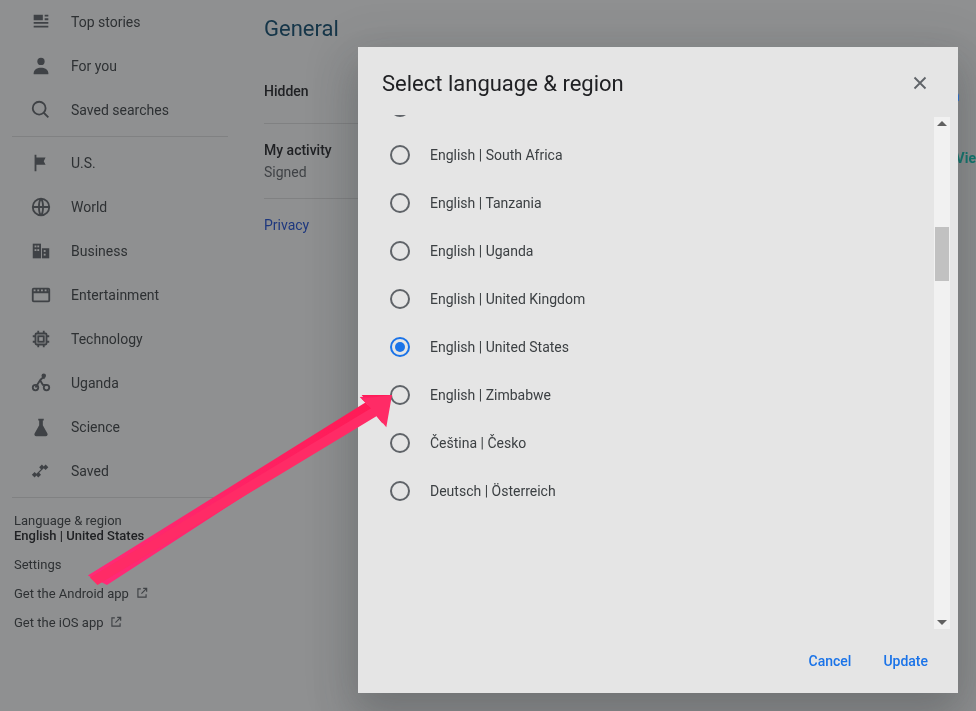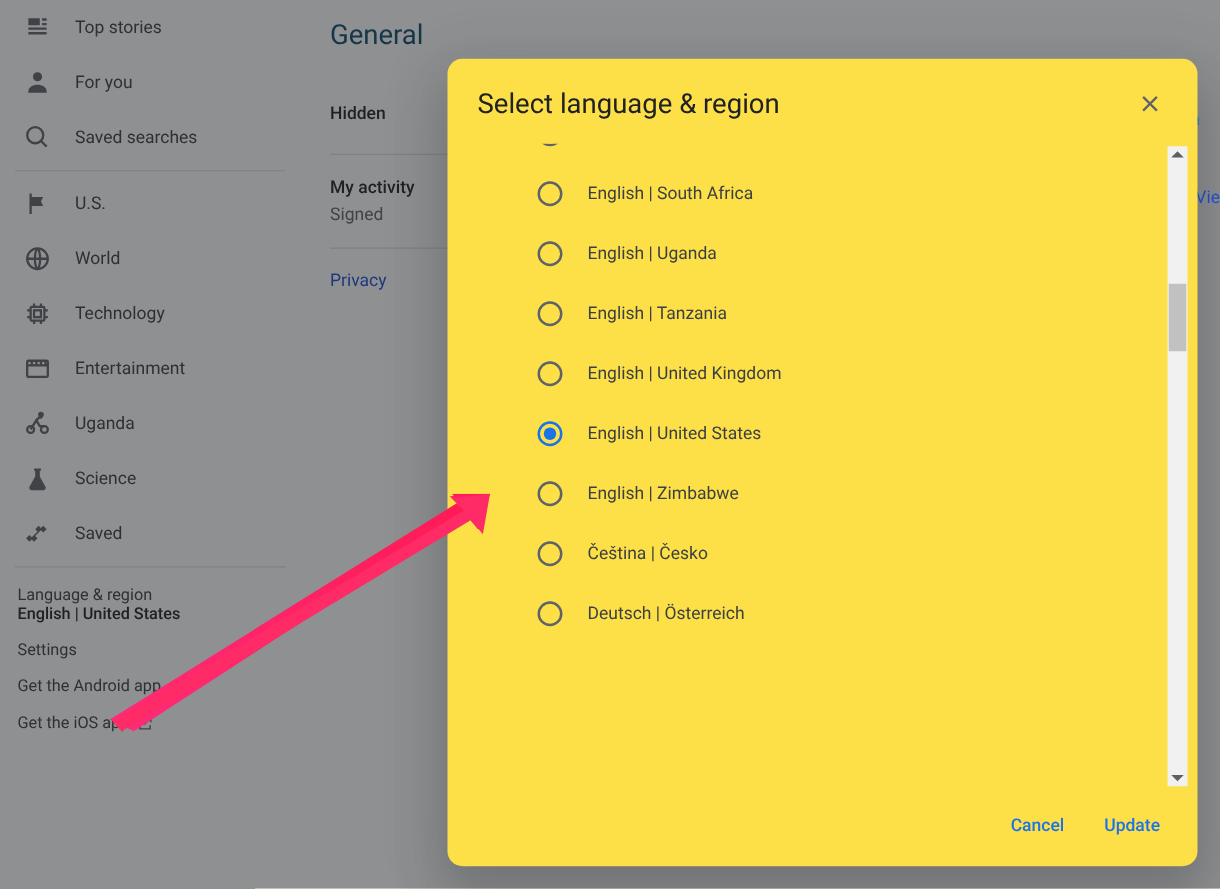--- a/index.html
+++ b/index.html
@@ -28,7 +28,7 @@
     .nav-item {
       display: flex;
       align-items: center;
-      padding: 10px 18px;
+      padding: 10px 29px;
       color: #3c4043;
       cursor: pointer;
     }

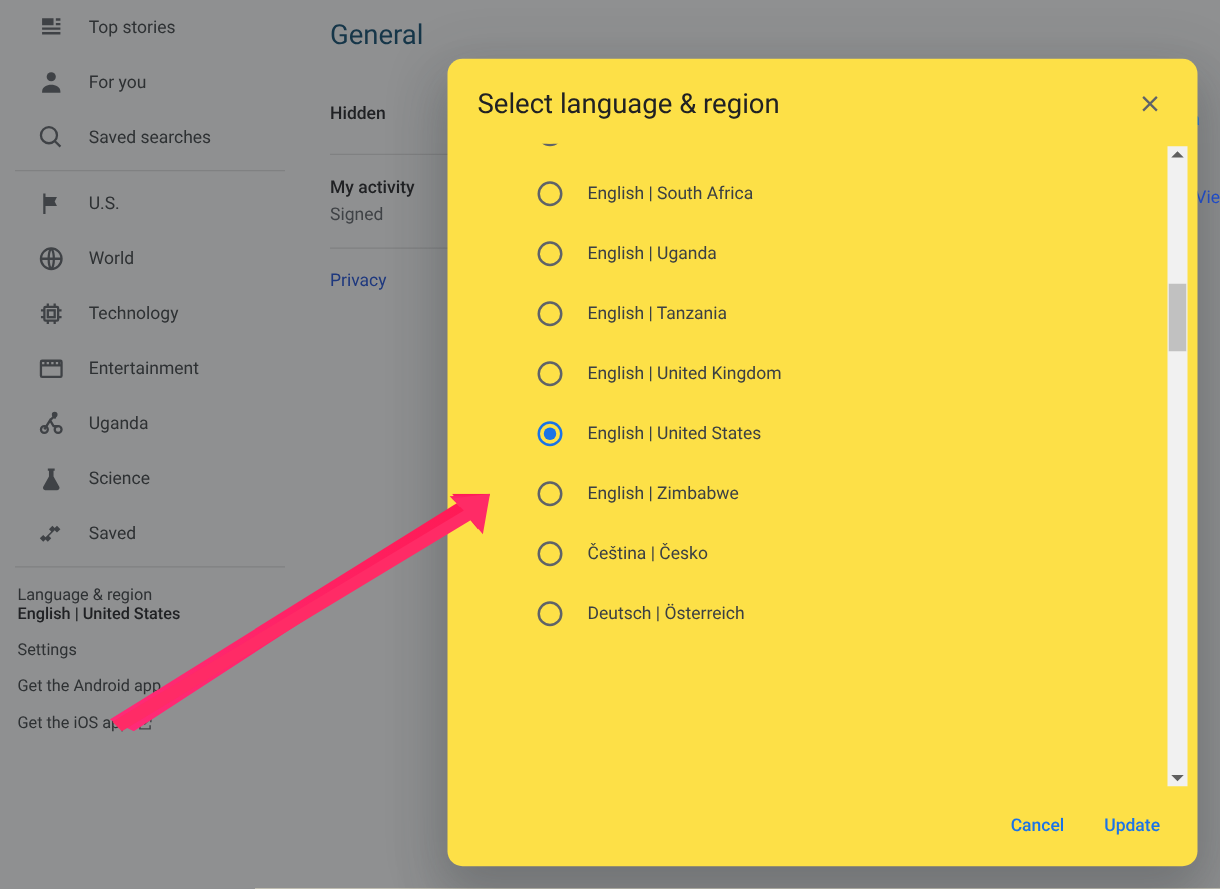--- a/index.html
+++ b/index.html
@@ -80,8 +80,8 @@
     .dialog {
       position: absolute;
       left: 358px; right: 18px; top: 47px; bottom: 18px;
-      background: #fde047;
-      border-radius: 12px;
+      background: #e5e5e5;
+      border-radius: 0;
       box-shadow: 0 24px 38px 3px rgba(60,64,67,0.24), 0 9px 46px 8px rgba(60,64,67,0.14);
       display: flex; flex-direction: column;
       overflow: hidden;

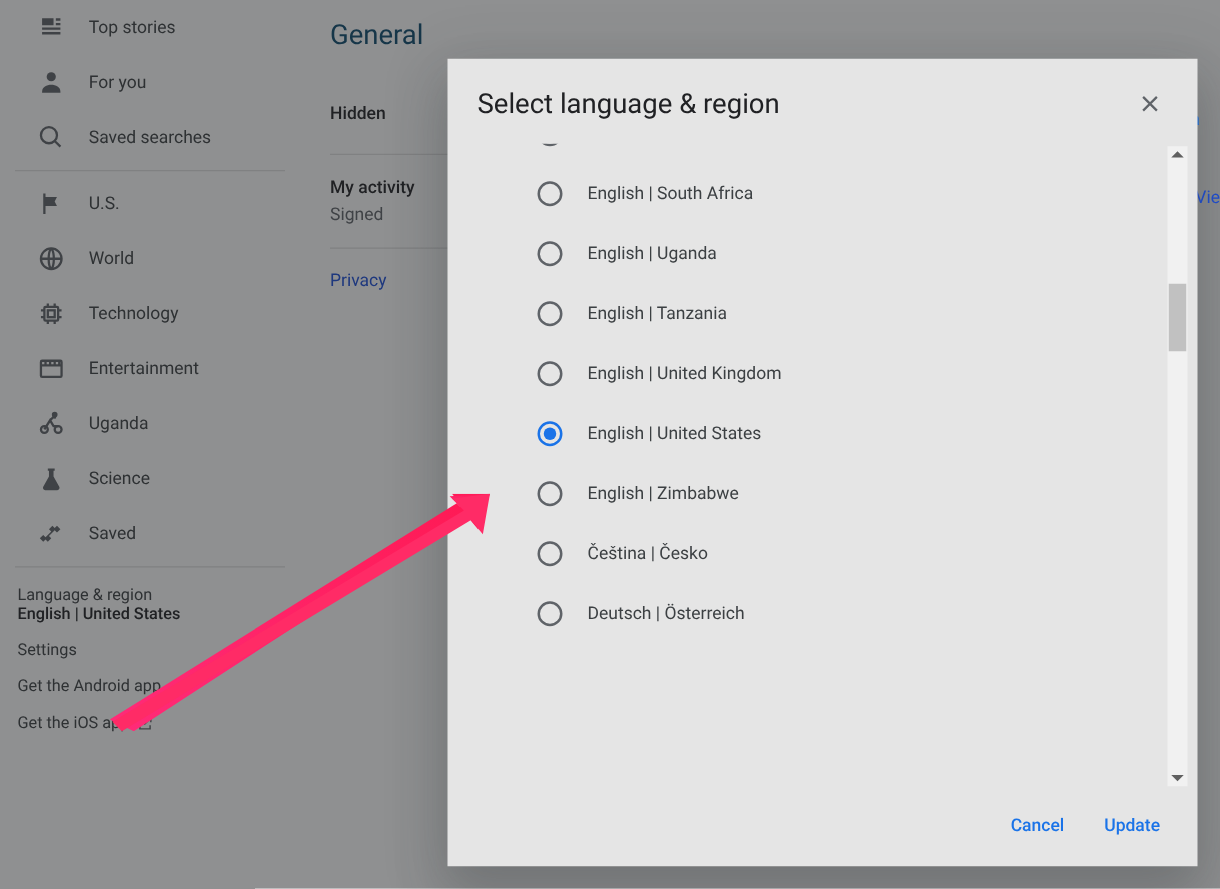--- a/index.html
+++ b/index.html
@@ -107,7 +107,6 @@
       flex: 1;
       overflow: hidden;
       padding: 8px 0 8px 12px;
-      margin-left: 40px;
     }
     .options {
       position: absolute;

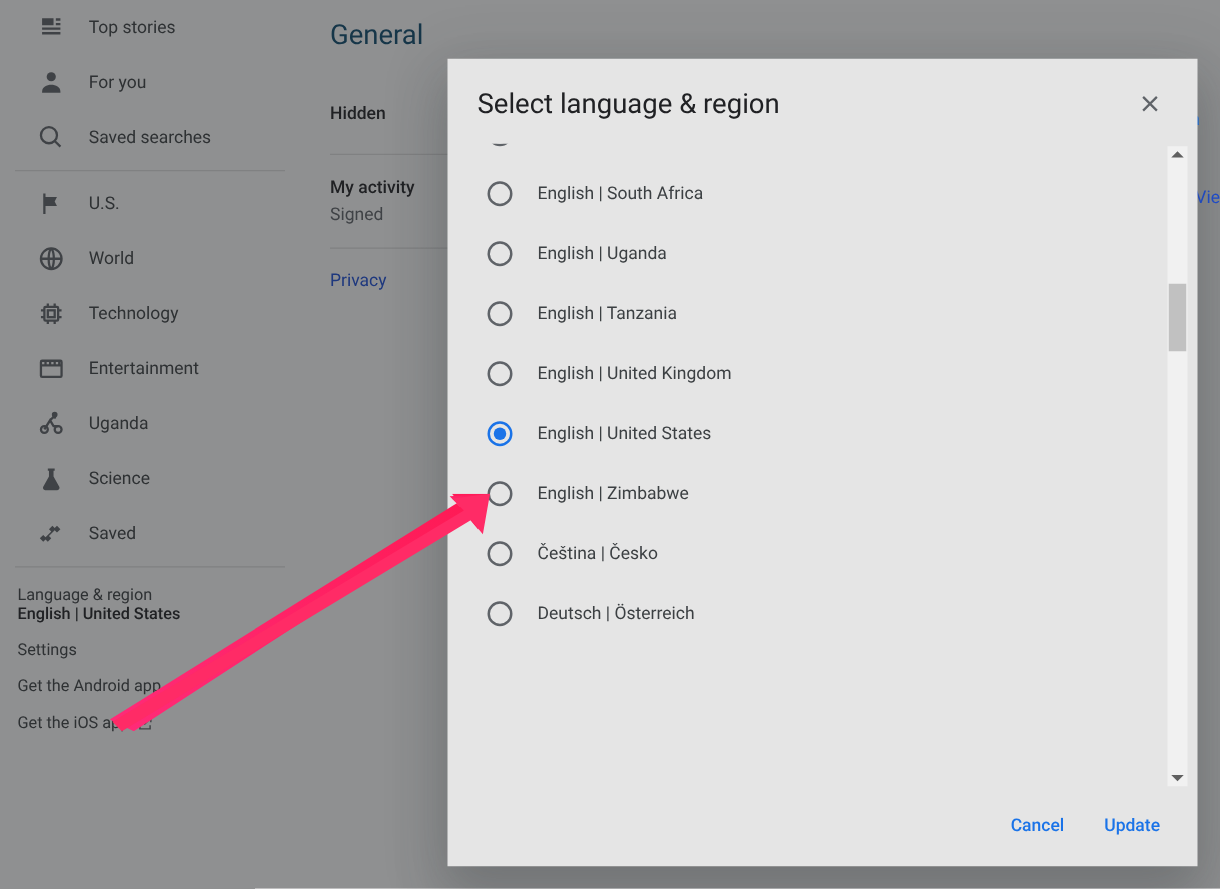--- a/index.html
+++ b/index.html
@@ -336,7 +336,7 @@
 <div class="scrim"></div>
 
 <div style="position:absolute;right:16px;top:88px;color:#1a73e8;font-size:14px;">na</div>
-<div style="position:absolute;right:0;top:150px;color:#1d4ed8;font-size:14px;">Vie</div>
+<div style="position:absolute;right:0;top:150px;color:#0f766e;font-size:14px;font-weight:bold;">Vie</div>
 
 <div class="dialog">
   <div class="dlg-header">

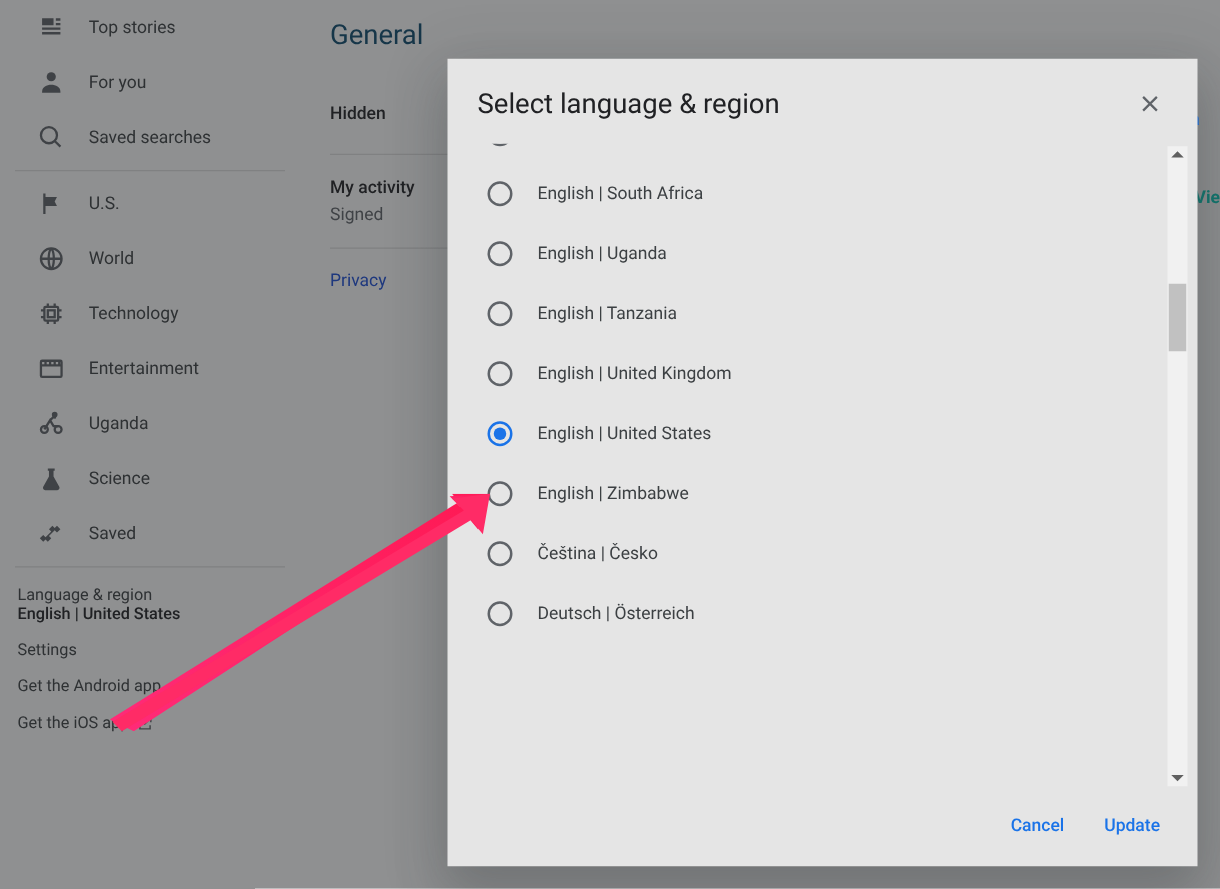--- a/index.html
+++ b/index.html
@@ -239,6 +239,21 @@
           </svg>
       </span>
       <span class="label">World</span>
+    </div>
+    <div class="nav-item">
+      <span class="icon">
+        <svg viewBox="0 0 24 24" width="22" height="22" fill="currentColor">
+            <rect x="3" y="4" width="9" height="16"></rect>
+            <rect x="13" y="9" width="8" height="11"></rect>
+            <rect x="5" y="6" width="2" height="2" fill="#fff"></rect>
+            <rect x="8" y="6" width="2" height="2" fill="#fff"></rect>
+            <rect x="5" y="10" width="2" height="2" fill="#fff"></rect>
+            <rect x="8" y="10" width="2" height="2" fill="#fff"></rect>
+            <rect x="15" y="11" width="2" height="2" fill="#fff"></rect>
+            <rect x="15" y="15" width="2" height="2" fill="#fff"></rect>
+          </svg>
+      </span>
+      <span class="label">Business</span>
     </div>
     <div class="nav-item">
       <span class="icon">

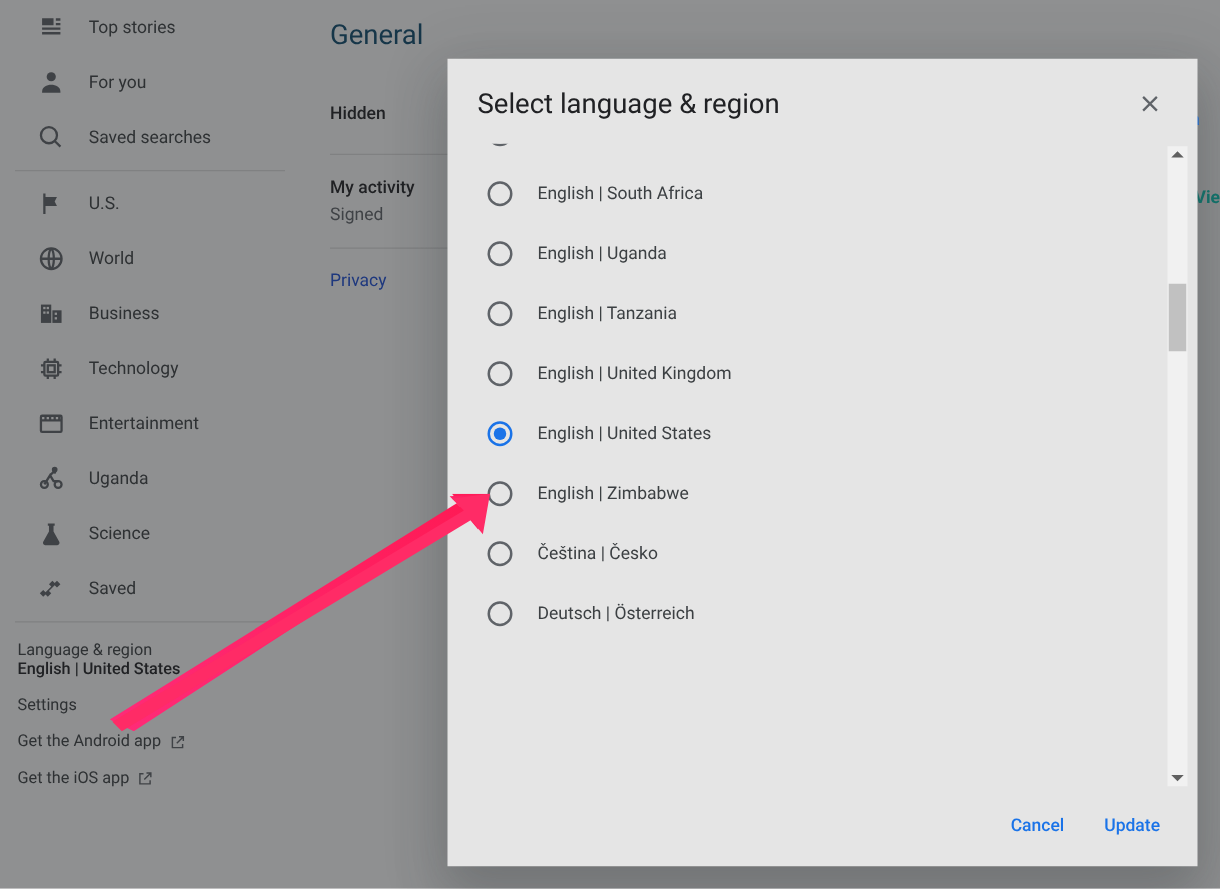--- a/index.html
+++ b/index.html
@@ -377,11 +377,11 @@
           </div>
           <div class="option">
             <span class="radio"></span>
+            <span class="opt-label">English | Tanzania</span>
+          </div>
+          <div class="option">
+            <span class="radio"></span>
             <span class="opt-label">English | Uganda</span>
-          </div>
-          <div class="option">
-            <span class="radio"></span>
-            <span class="opt-label">English | Tanzania</span>
           </div>
           <div class="option">
             <span class="radio"></span>

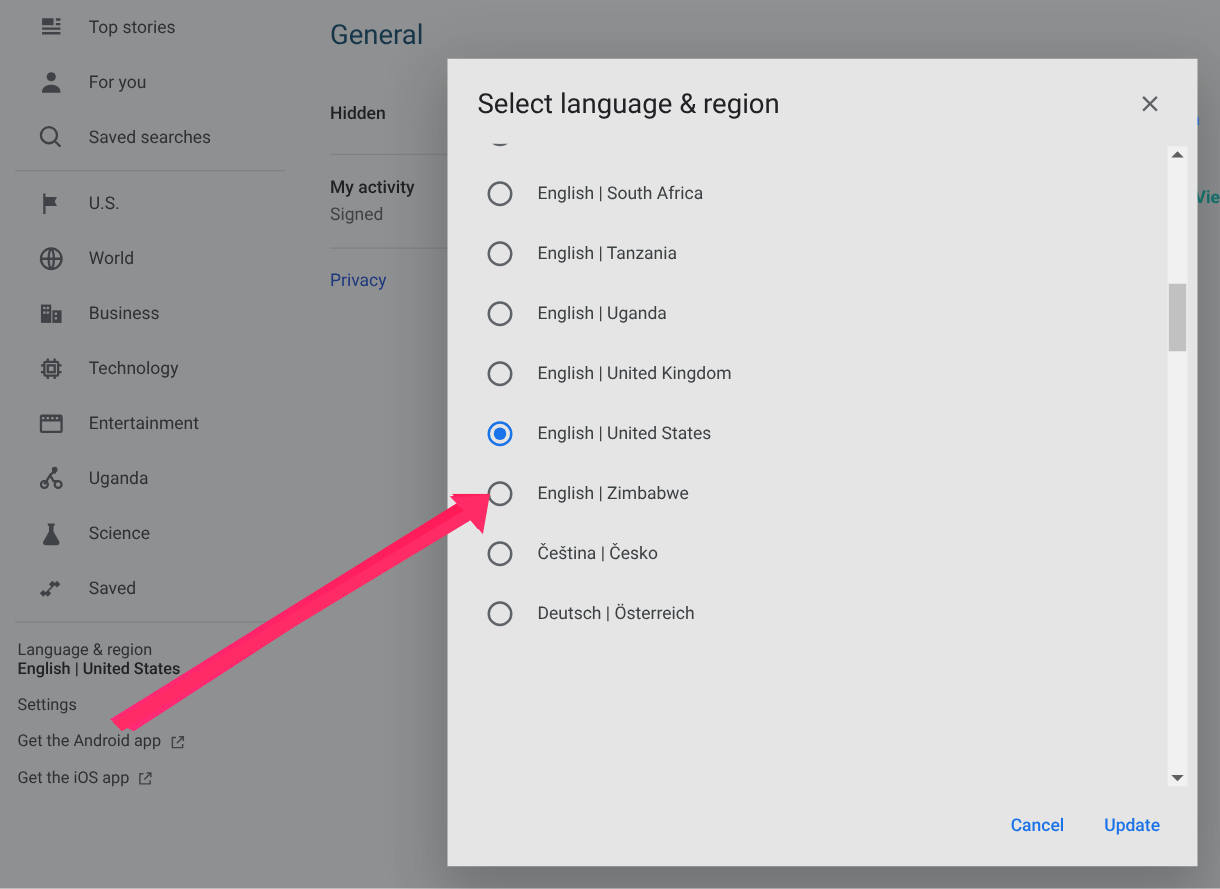--- a/index.html
+++ b/index.html
@@ -257,6 +257,15 @@
     </div>
     <div class="nav-item">
       <span class="icon">
+        <svg viewBox="0 0 24 24" width="22" height="22" fill="currentColor">
+            <rect x="3" y="5" width="18" height="14" rx="1" fill="none" stroke="currentColor" stroke-width="2"></rect>
+            <path d="M3 9h18M7 5v4M11 5v4M15 5v4M19 5v4" stroke="currentColor" stroke-width="2"></path>
+          </svg>
+      </span>
+      <span class="label">Entertainment</span>
+    </div>
+    <div class="nav-item">
+      <span class="icon">
         <svg viewBox="0 0 24 24" width="22" height="22" fill="none" stroke="currentColor" stroke-width="2">
             <rect x="6" y="6" width="12" height="12" rx="1"></rect>
             <rect x="9" y="9" width="6" height="6"></rect>
@@ -264,15 +273,6 @@
           </svg>
       </span>
       <span class="label">Technology</span>
-    </div>
-    <div class="nav-item">
-      <span class="icon">
-        <svg viewBox="0 0 24 24" width="22" height="22" fill="currentColor">
-            <rect x="3" y="5" width="18" height="14" rx="1" fill="none" stroke="currentColor" stroke-width="2"></rect>
-            <path d="M3 9h18M7 5v4M11 5v4M15 5v4M19 5v4" stroke="currentColor" stroke-width="2"></path>
-          </svg>
-      </span>
-      <span class="label">Entertainment</span>
     </div>
     <div class="nav-item">
       <span class="icon">

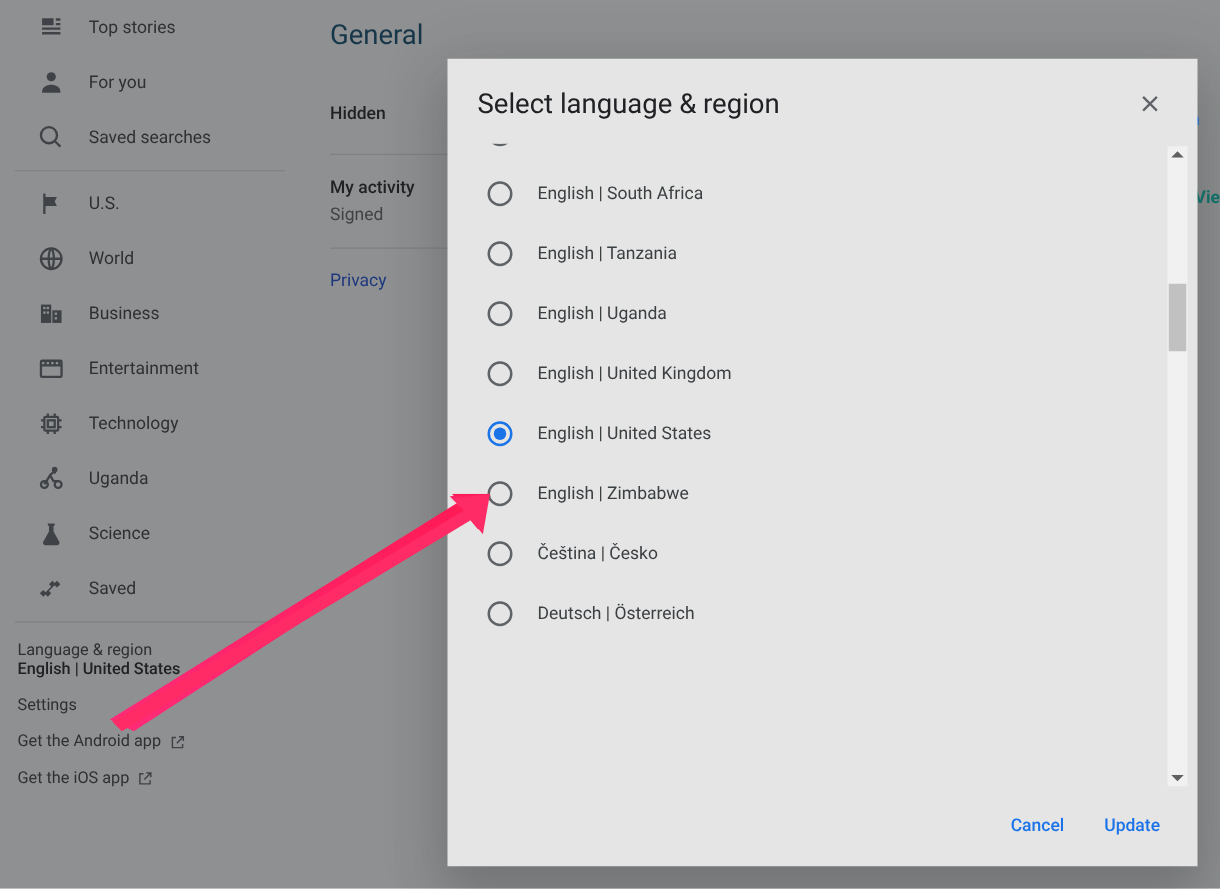--- a/index.html
+++ b/index.html
@@ -42,7 +42,7 @@
 
     .lower-group { padding: 4px 0; }
     .lower-link {
-      display: flex; align-items: flex-end;
+      display: flex; align-items: flex-start;
       padding: 7px 14px;
       font-size: 13px;
       color: #3c4043;

